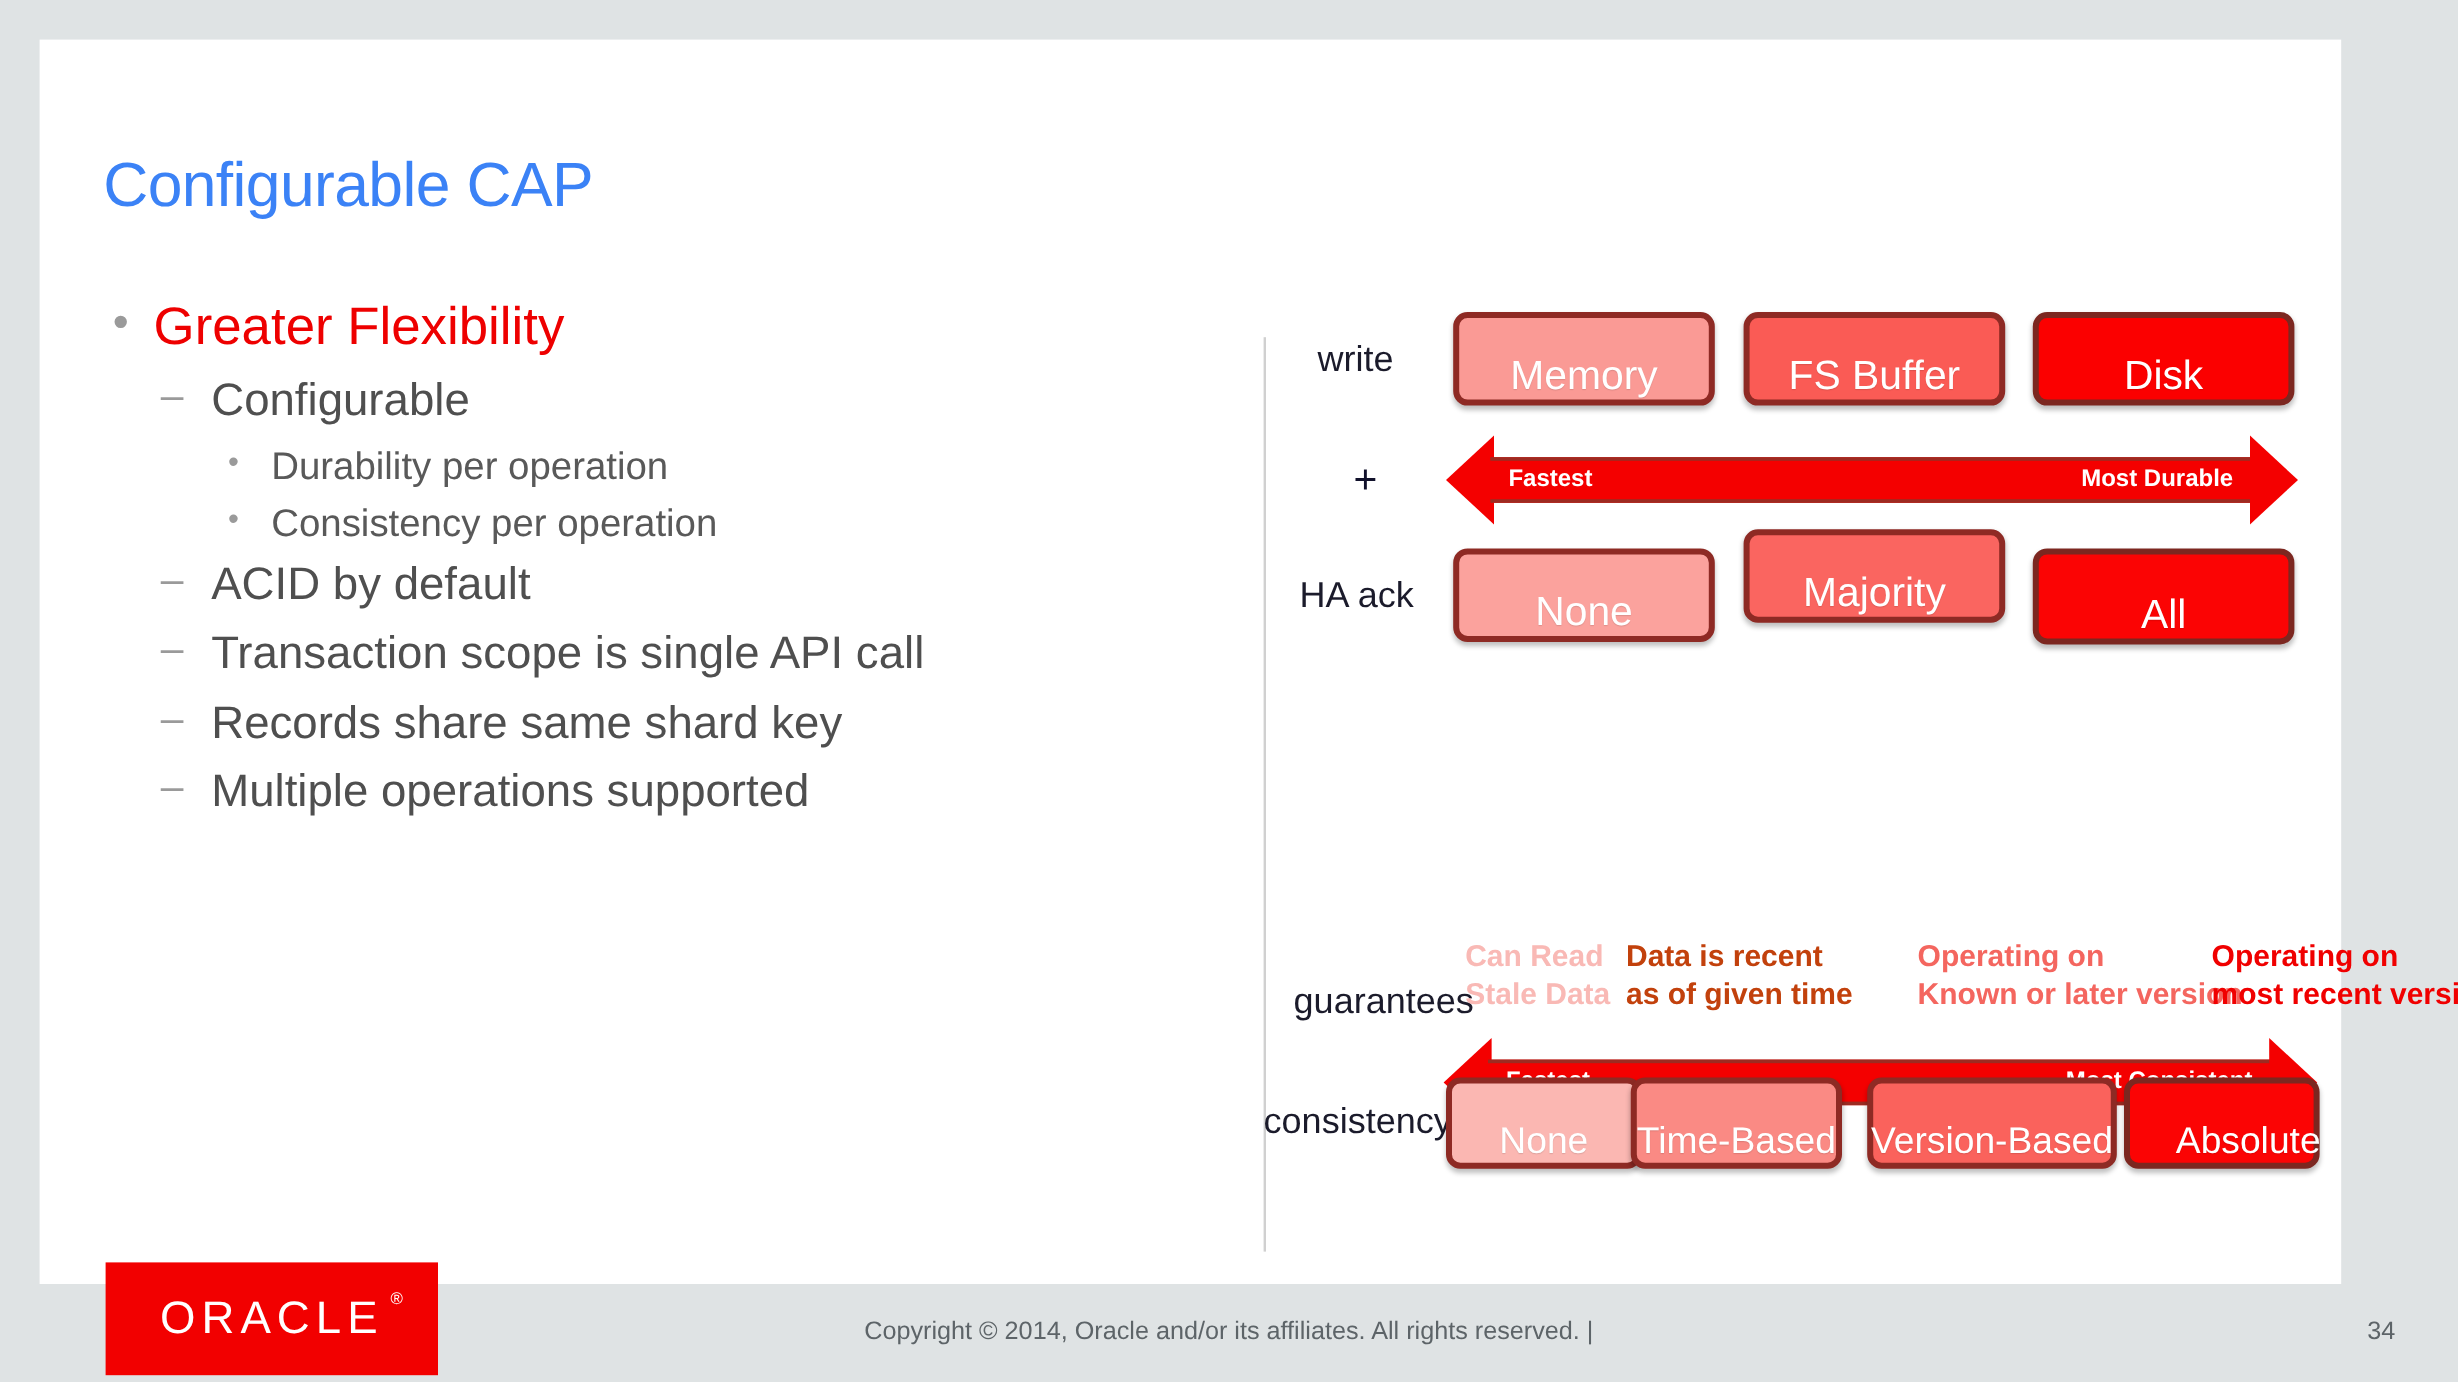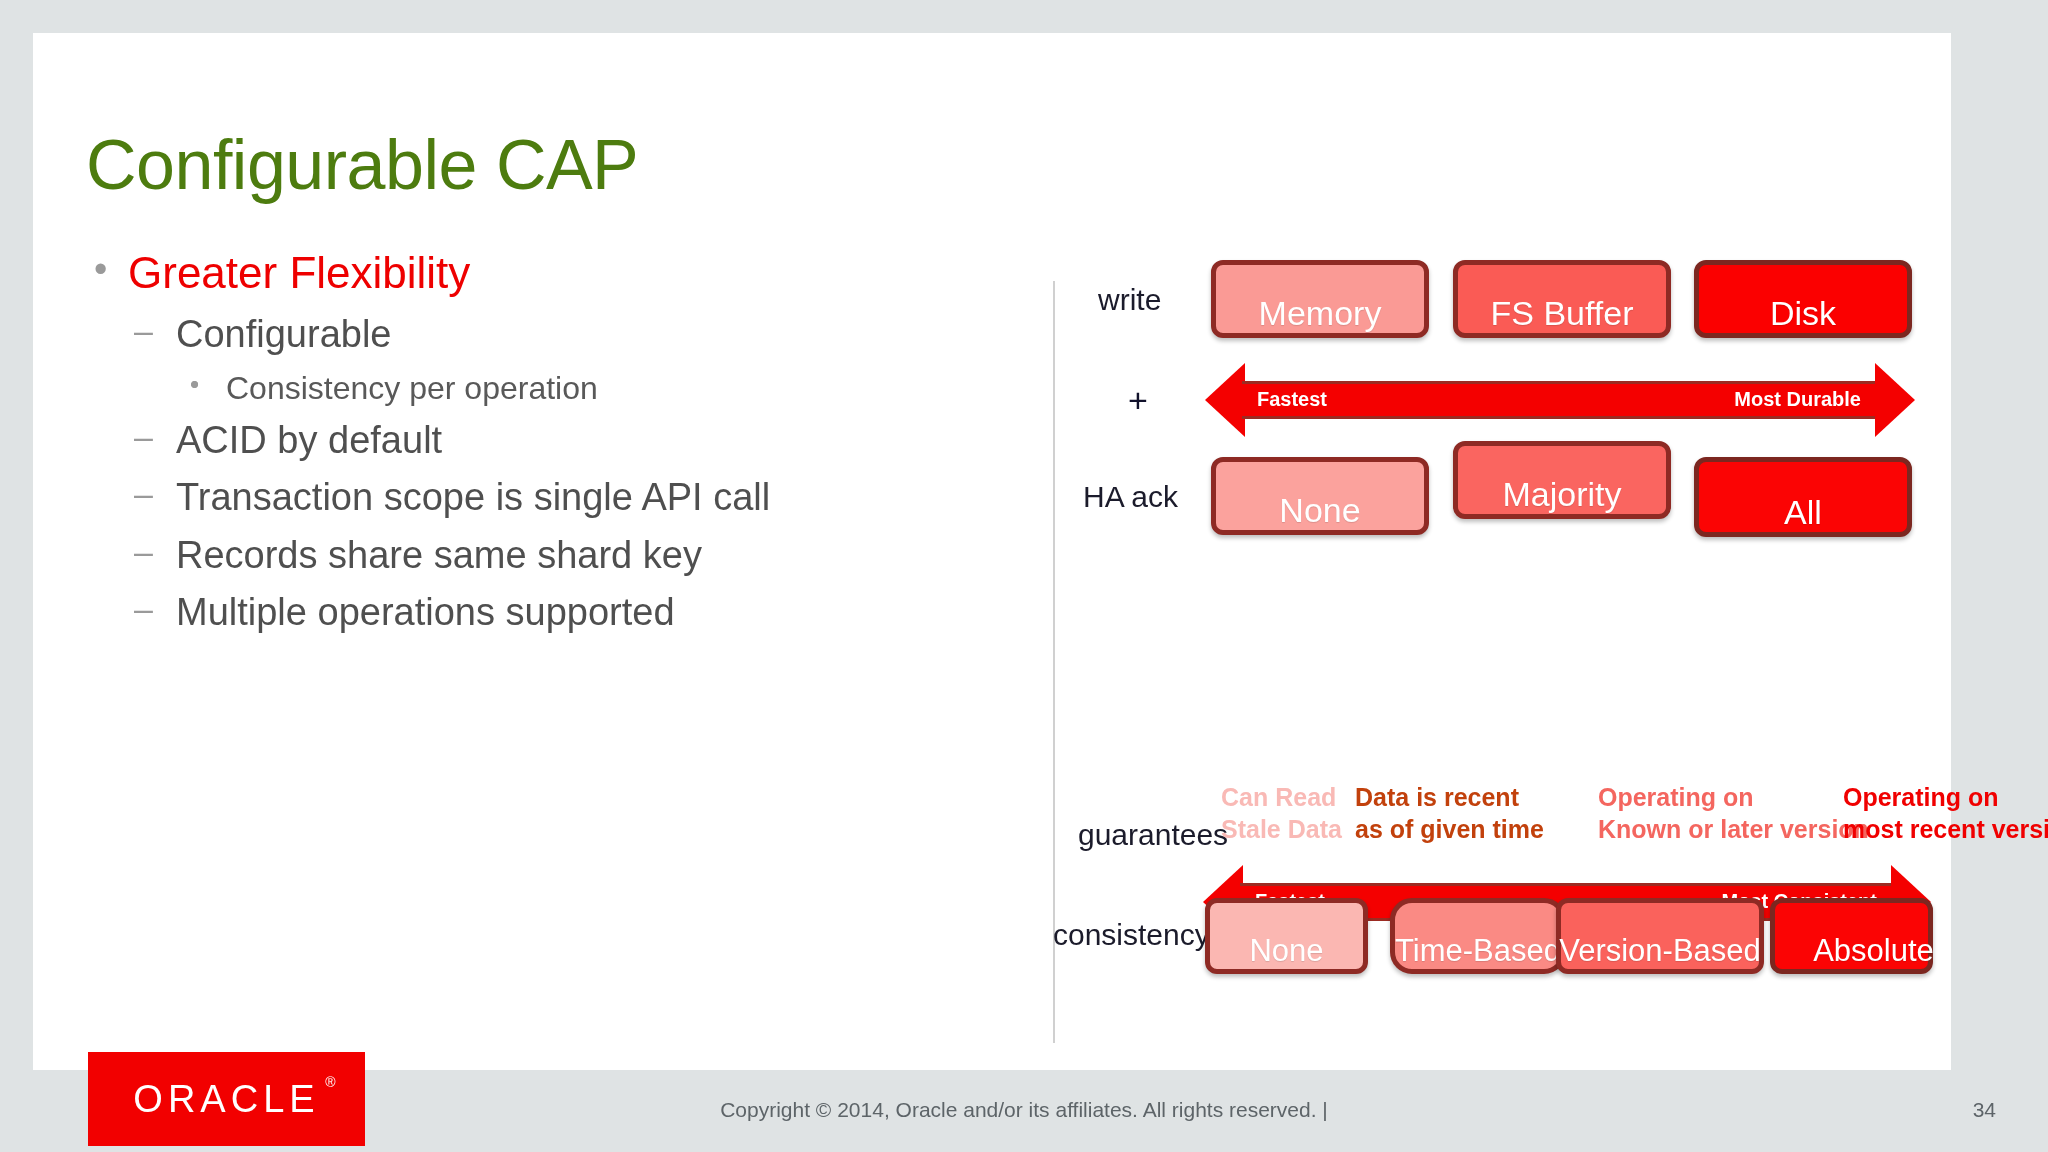--- a/index.html
+++ b/index.html
@@ -32,8 +32,8 @@
     position: absolute;
     left: 53px;
     top: 92px;
-    font-size: 70px;
-    color: #4d7c0f;
+    font-size: 52px;
+    color: #3b82f6;
     font-weight: 400;
     letter-spacing: -0.5px;
     white-space: nowrap;

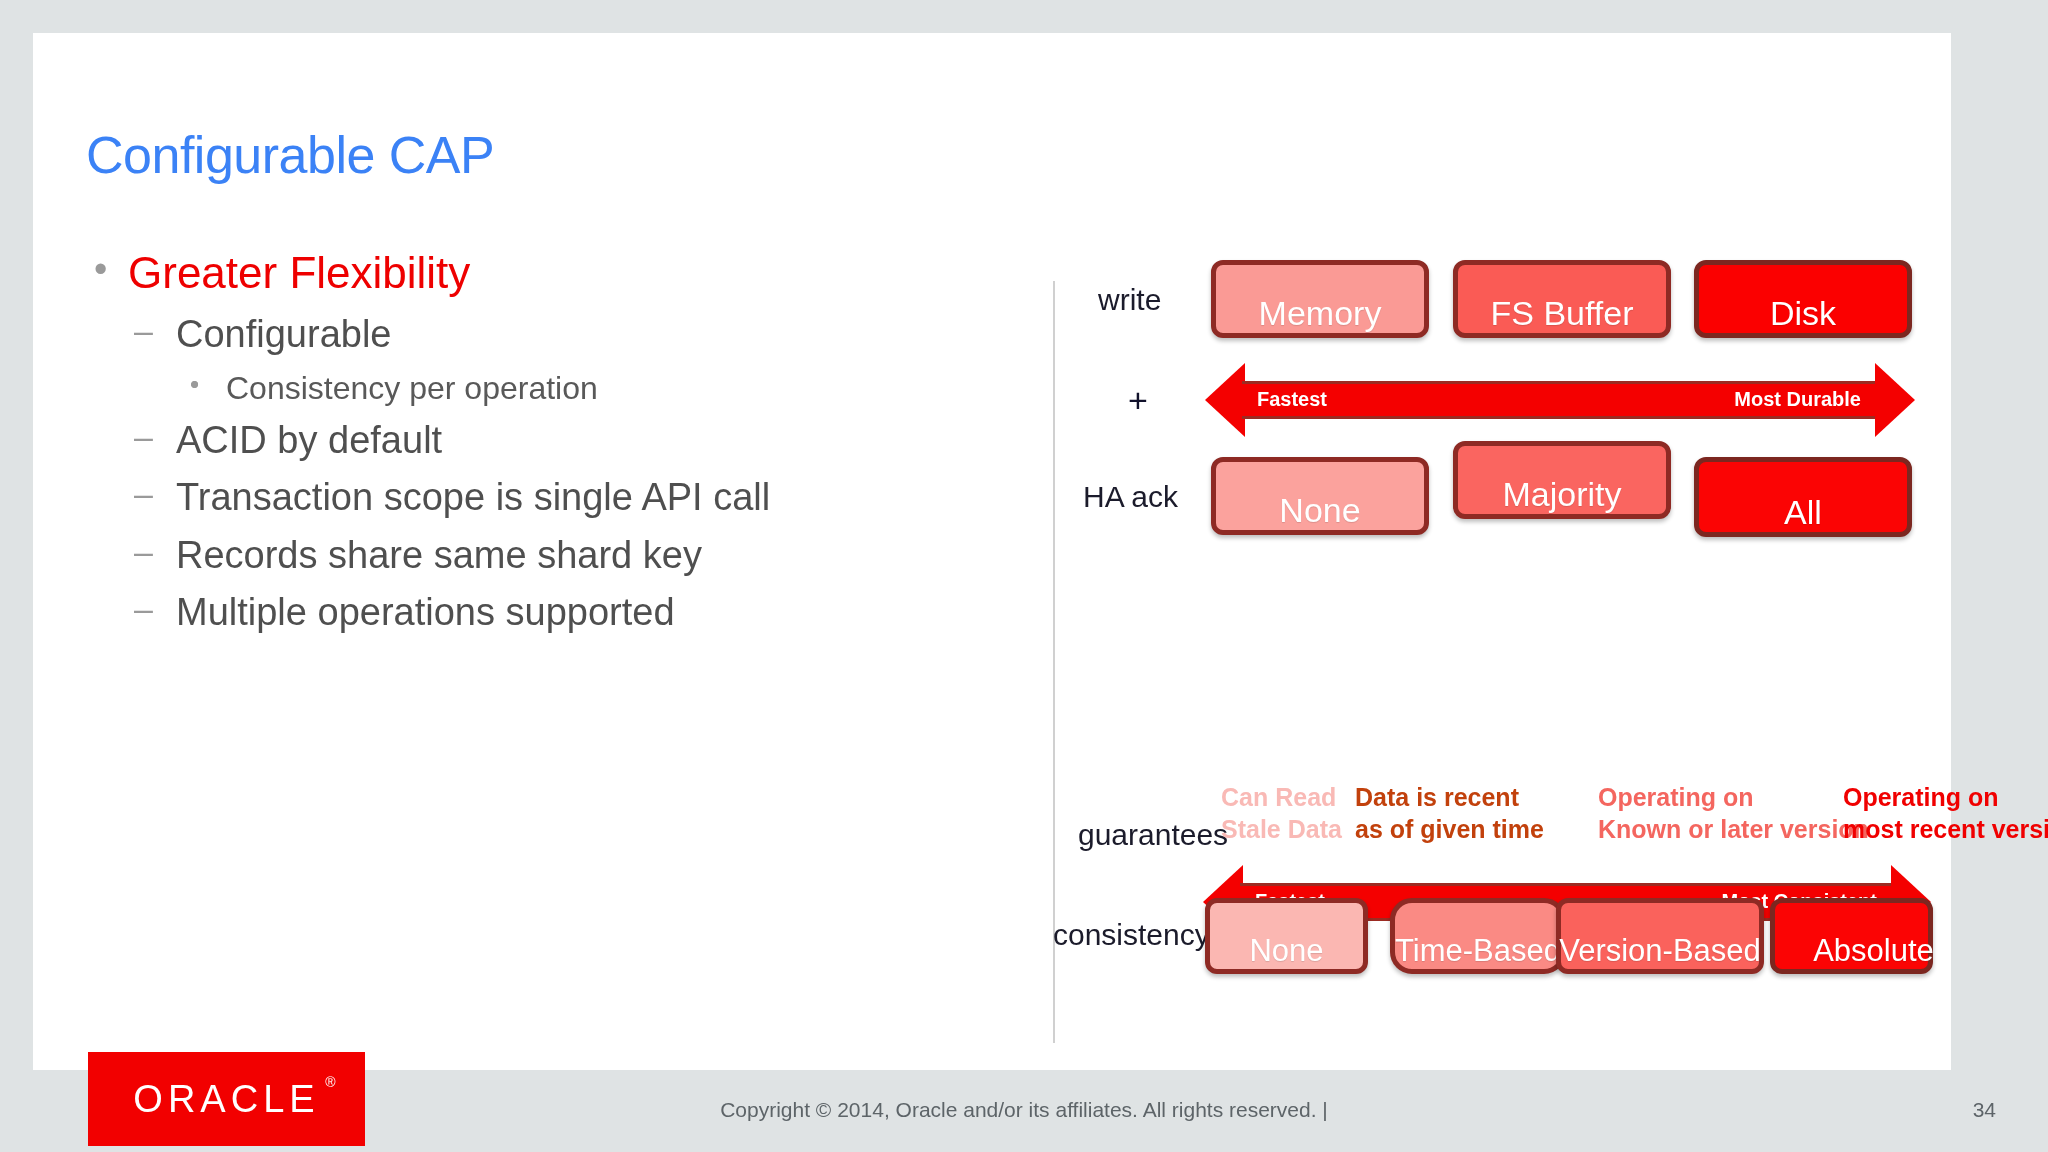--- a/index.html
+++ b/index.html
@@ -259,6 +259,7 @@
     </div>
     <div class="b-l3">
       <span class="marker">•</span>
+      <span>Durability per operation</span>
     </div>
     <div class="b-l3">
       <span class="marker">•</span>

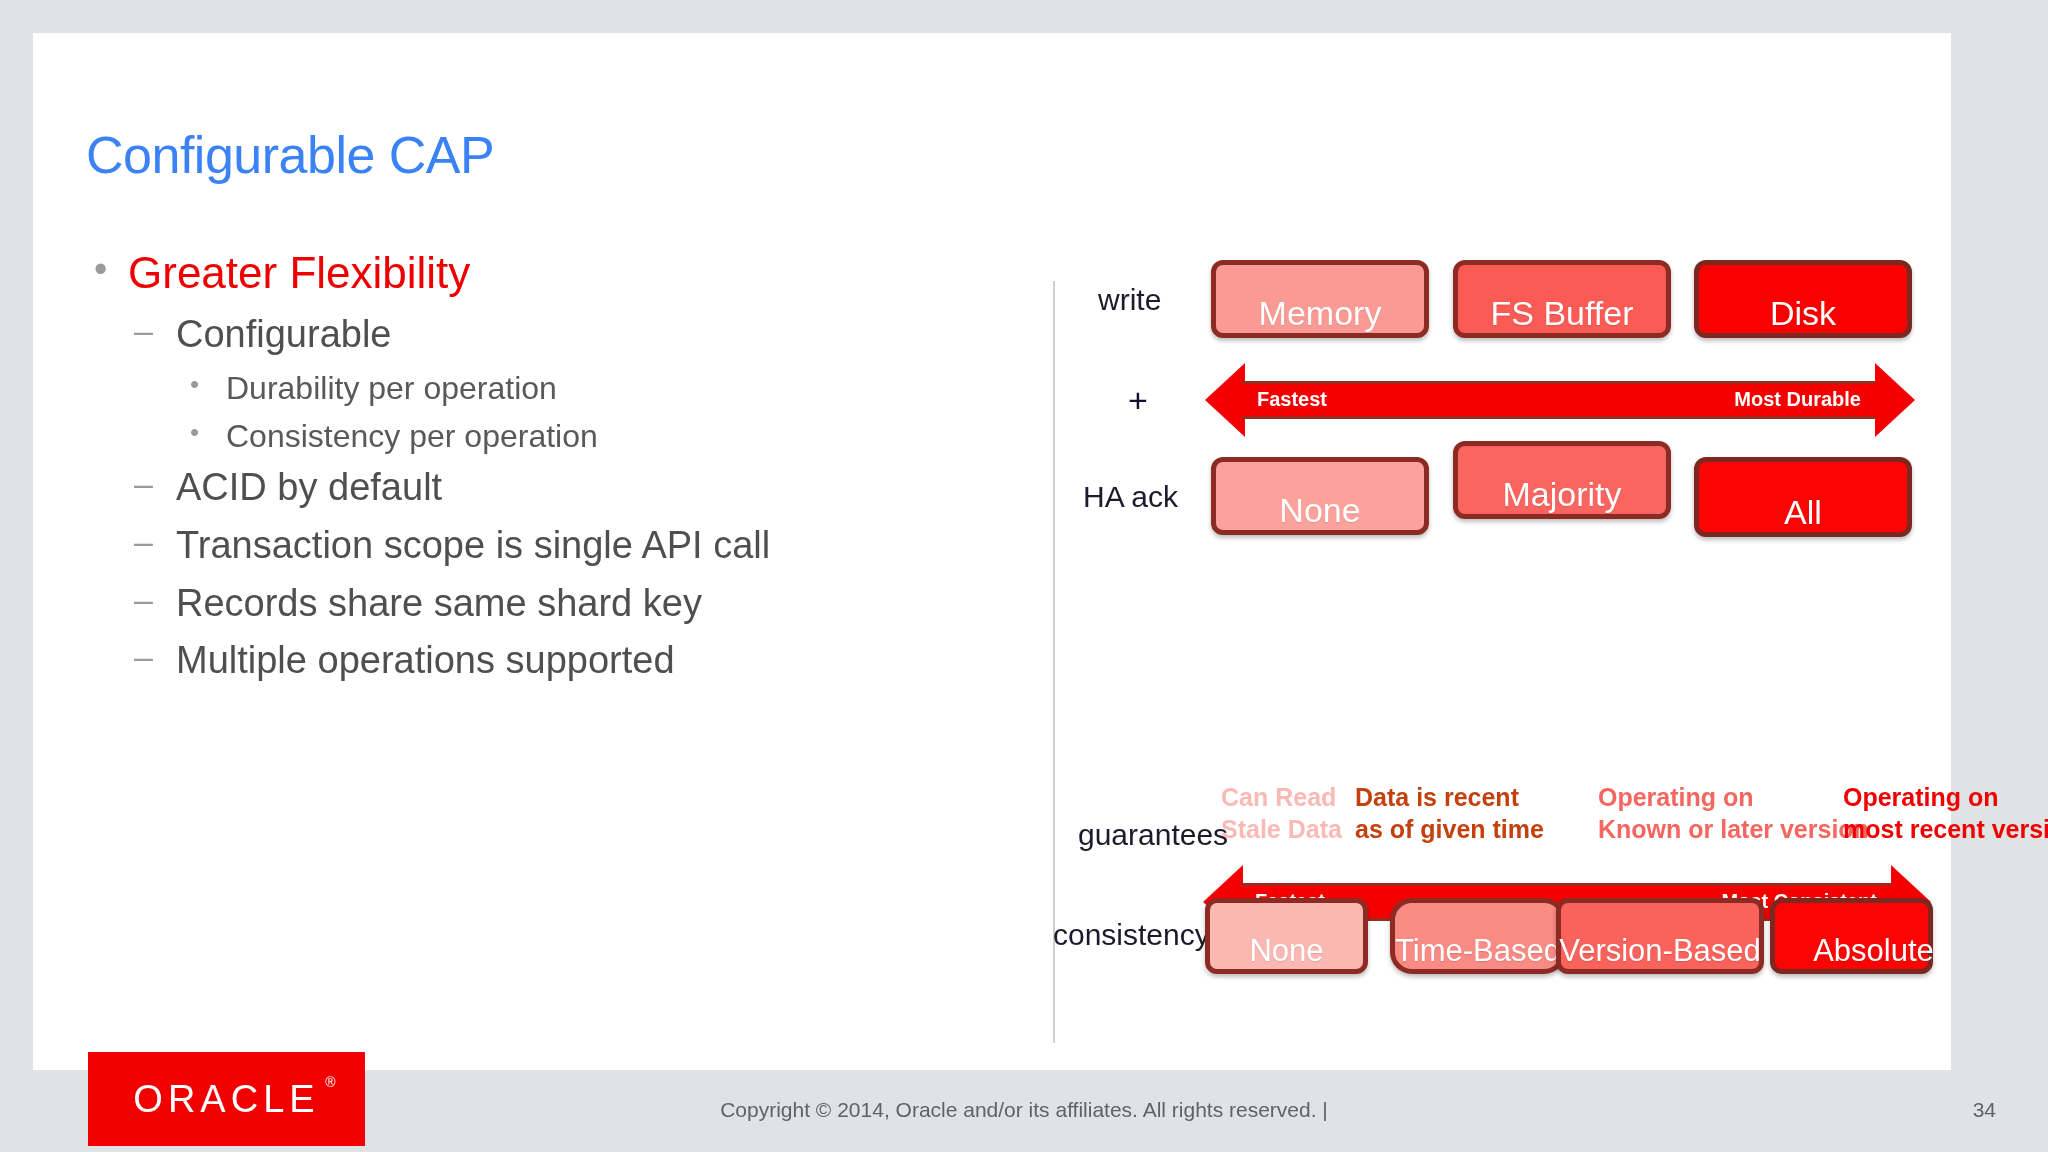--- a/index.html
+++ b/index.html
@@ -353,7 +353,7 @@
     <div class="chip sm" style="left:152px; top:645px; width:163px; height:76px; background:#fbb7b2;">
       <span>None</span>
     </div>
-    <div class="chip sm" style="left:337px; top:645px; width:176px; height:76px; background:#fa8a84;border-radius:22px;">
+    <div class="chip sm" style="left:306px; top:645px; width:176px; height:76px; background:#fa8a84;">
       <span>Time-Based</span>
     </div>
     <div class="chip sm" style="left:503px; top:645px; width:208px; height:76px; background:#fa625c;">

